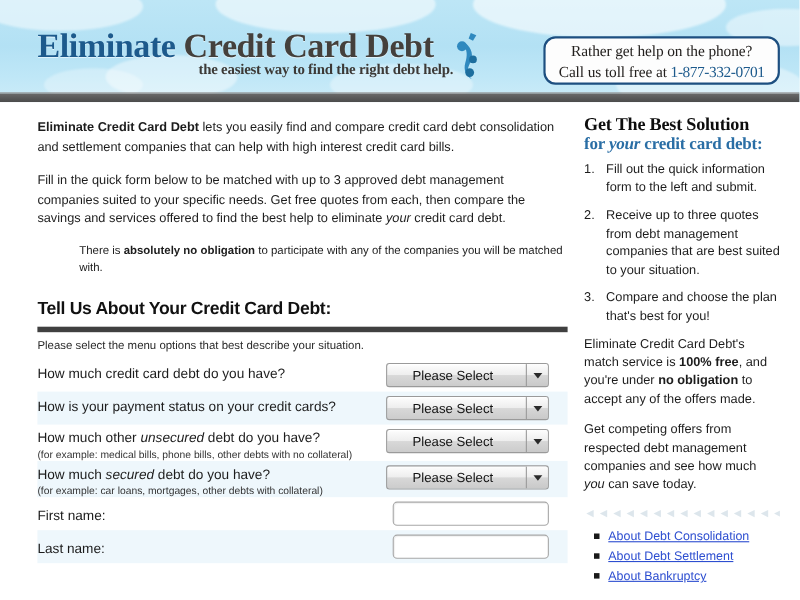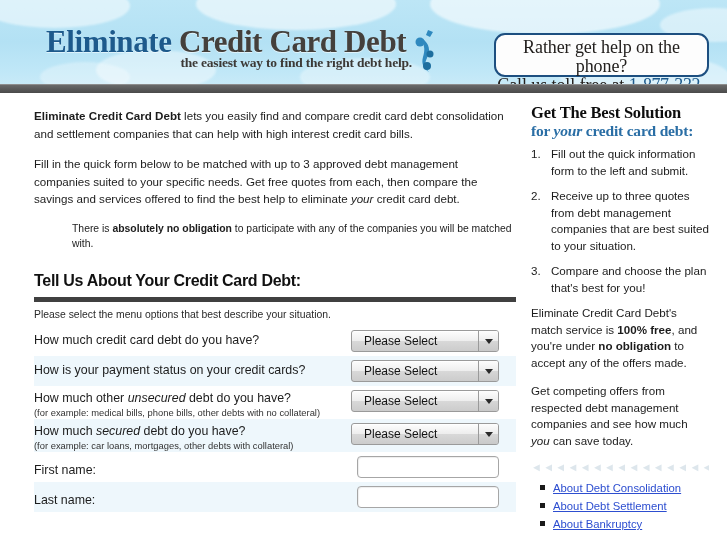--- a/index.html
+++ b/index.html
@@ -58,7 +58,7 @@
     white-space: nowrap;
     text-shadow: 0 1px 0 rgba(255,255,255,.55);
   }
-  .logo-word-1 { color: #1d5a8c; margin-left: 12px; }
+  .logo-word-1 { color: #1d5a8c; }
   .logo-word-2 { color: #44403c; }
   .logo-tag {
     font-family: "Liberation Serif", serif;

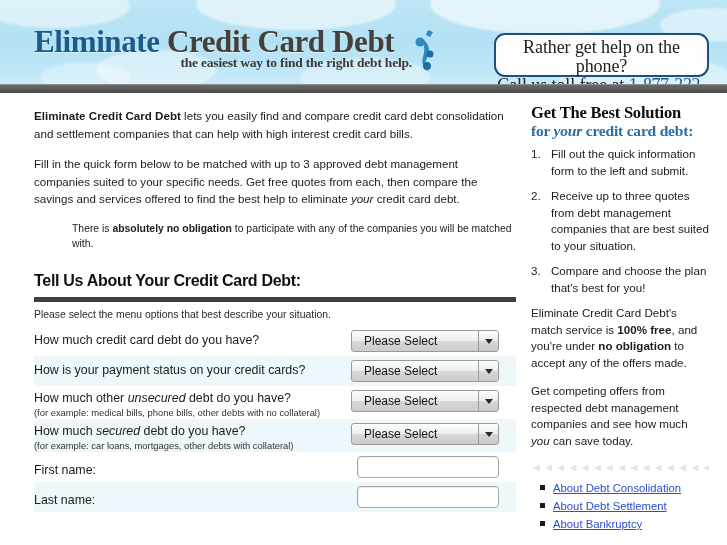--- a/index.html
+++ b/index.html
@@ -85,7 +85,7 @@
     border-radius: 11px;
     text-align: center;
     font-family: "Liberation Serif", serif;
-    font-size: 18px;
+    font-size: 14px;
     line-height: 19px;
     color: #23201e;
     padding-top: 3px;

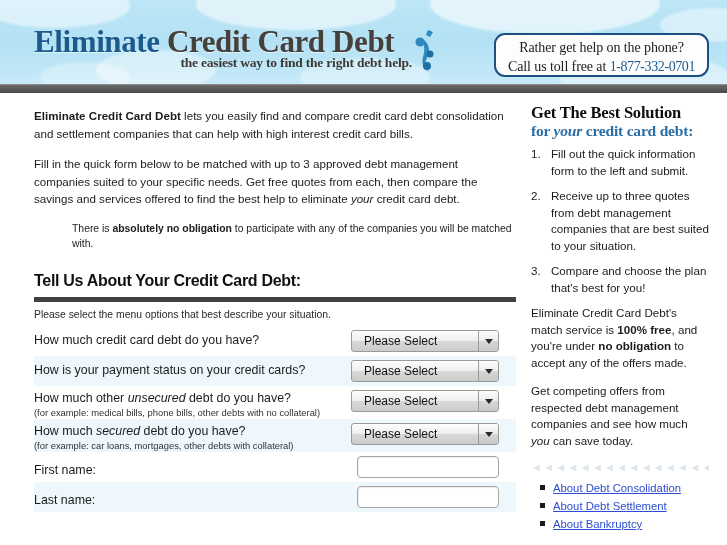--- a/index.html
+++ b/index.html
@@ -209,7 +209,7 @@
     box-shadow: inset 0 1px 0 rgba(255,255,255,.9);
     font-size: 12px;
     color: #131313;
-    padding: 3px 0 0 12px;
+    padding: 3px 0 0 23px;
     overflow: hidden;
   }
   .select .arrow-btn {

